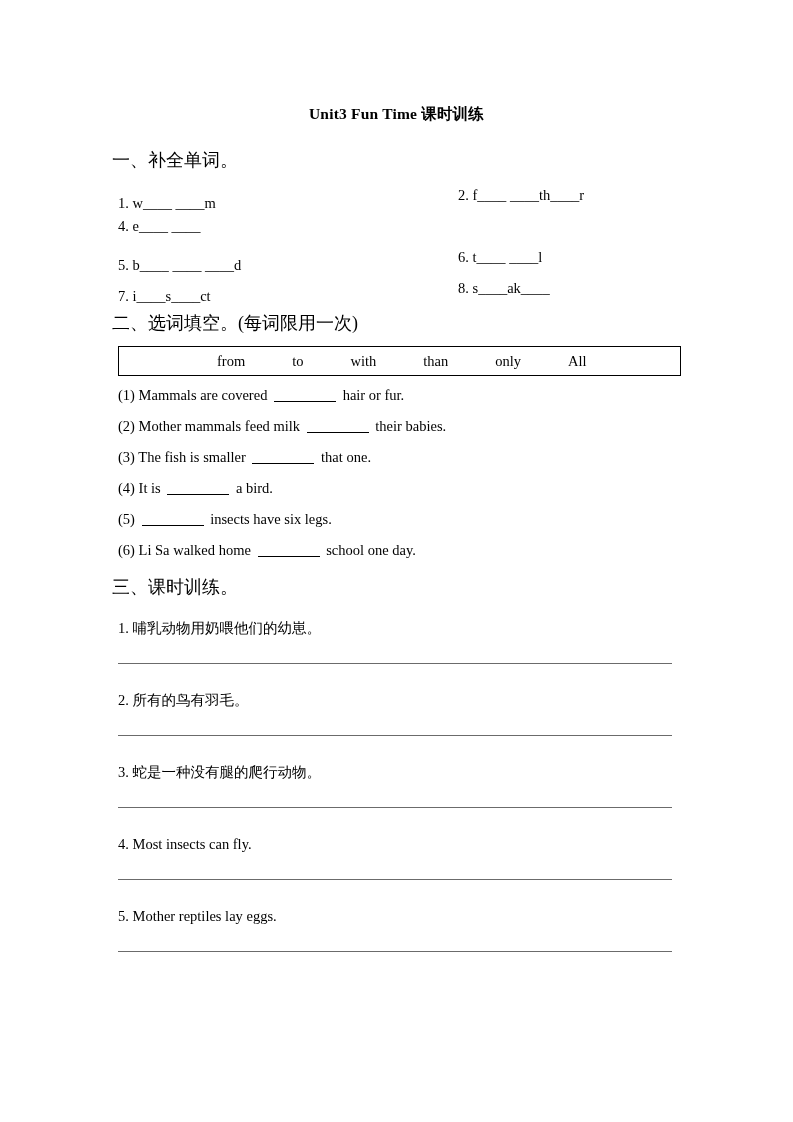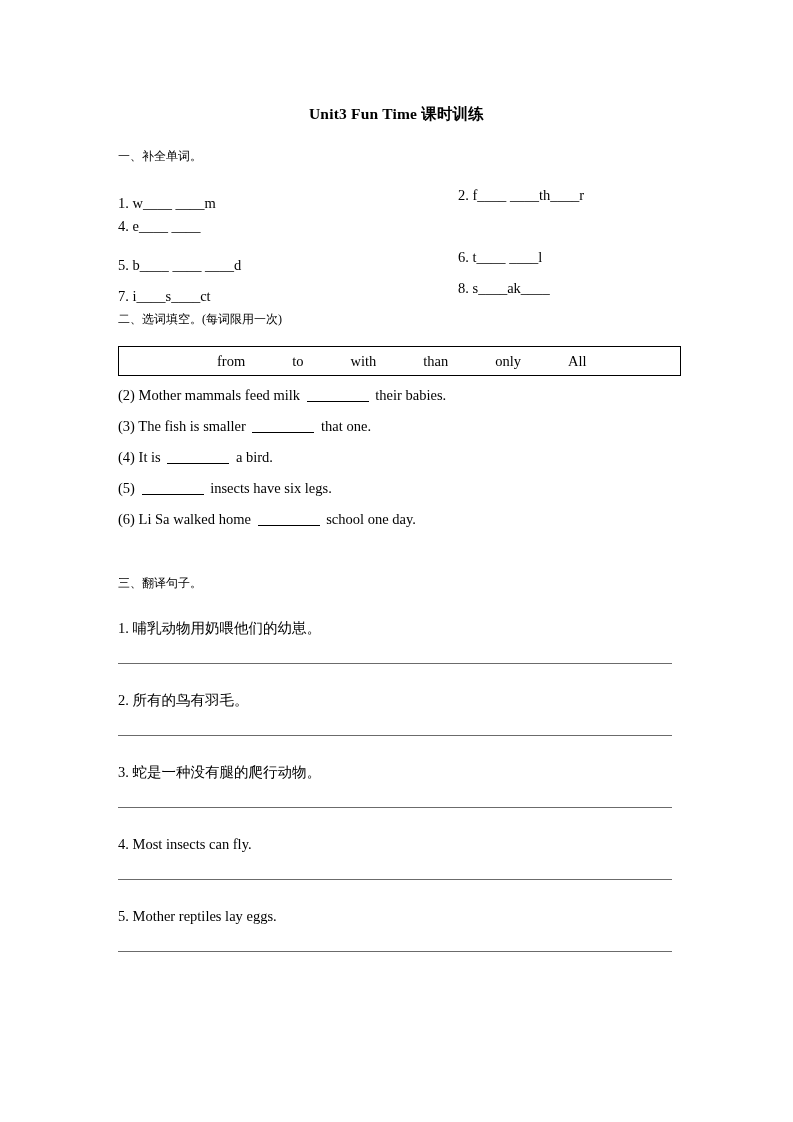--- a/index.html
+++ b/index.html
@@ -39,8 +39,8 @@
   
   .section-heading {
     position: absolute;
-    left: 118px;
-    font-size: 12px;
+    left: 112px;
+    font-size: 18px;
     white-space: nowrap;
   }
   #sec1-heading { top: 148px; }

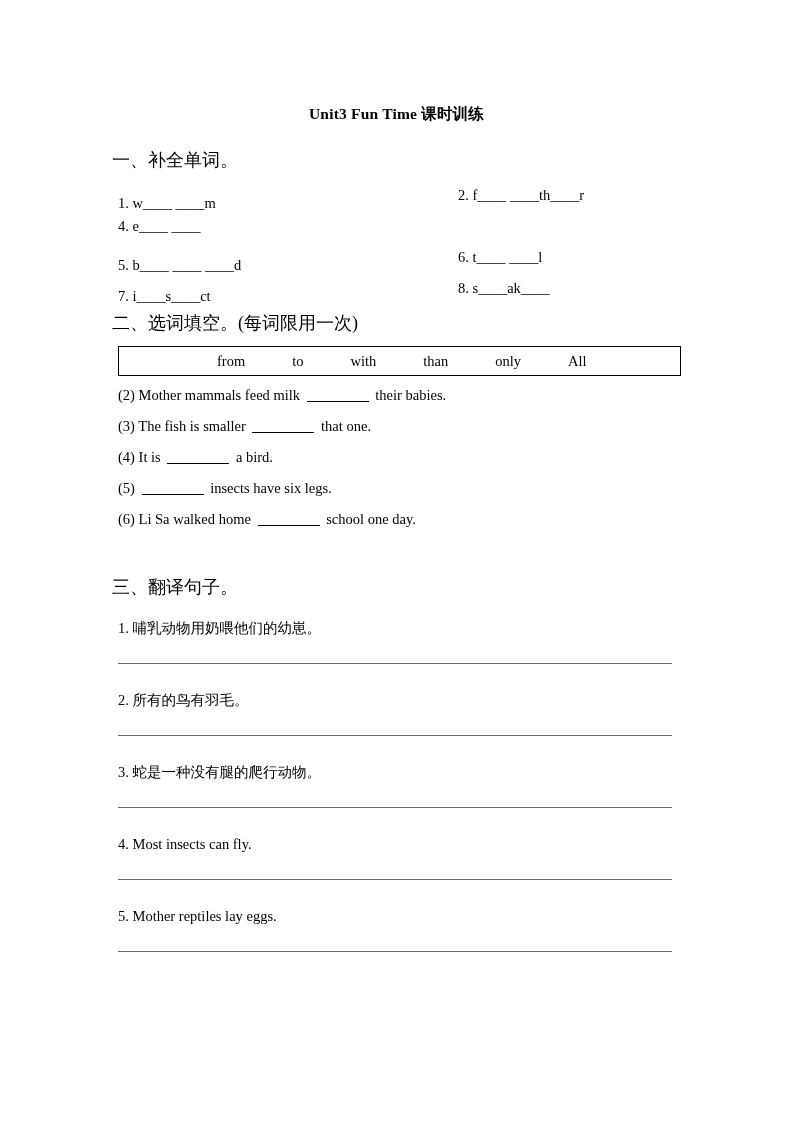--- a/index.html
+++ b/index.html
@@ -177,6 +177,12 @@
 
   <div class="fill-list">
 
+    <div class="fill-item">
+      <span>(1)</span>
+      <span>Mammals are covered</span>
+      <span class="blank-inline"></span>
+      <span>hair or fur.</span>
+    </div>
 
     <div class="fill-item">
       <span>(2)</span>

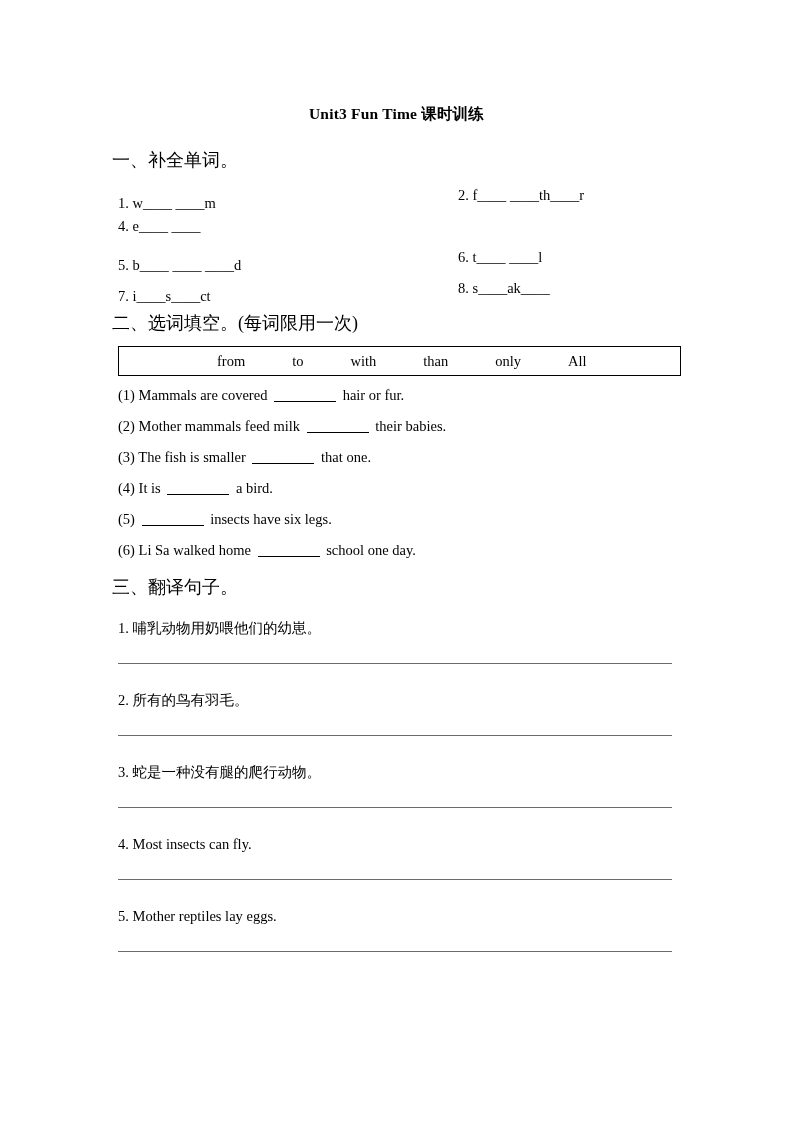--- a/index.html
+++ b/index.html
@@ -221,7 +221,7 @@
 
   </div>
 
-  <div class="section-heading" id="sec3-heading">三、翻译句子。</div>
+  <div class="section-heading" id="sec3-heading">三、课时训练。</div>
 
   <div class="trans-list">
 

